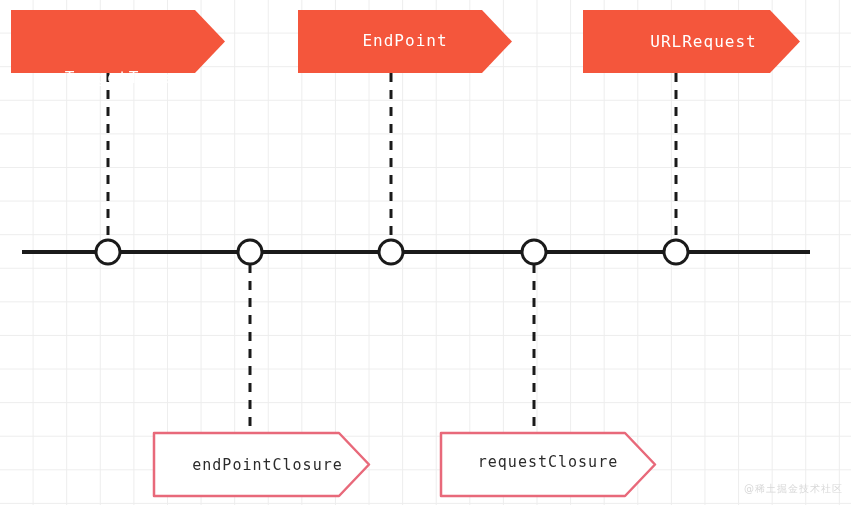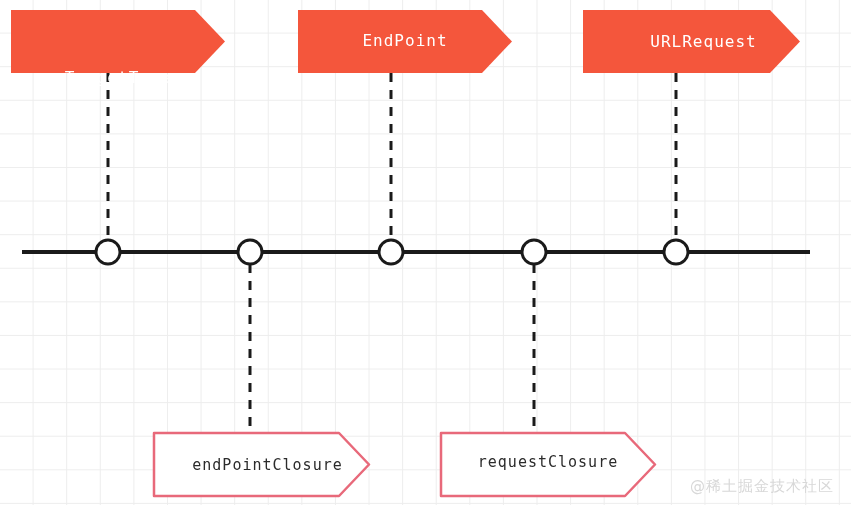--- a/index.html
+++ b/index.html
@@ -48,10 +48,10 @@
   }
   #watermark {
     position: absolute;
-    right: 17px;
+    right: 8px;
     bottom: 9px;
     font-family: "DejaVu Sans", "Liberation Sans", sans-serif;
-    font-size: 15px;
+    font-size: 10px;
     color: #d8d8d8;
     letter-spacing: 1px;
     white-space: nowrap;

